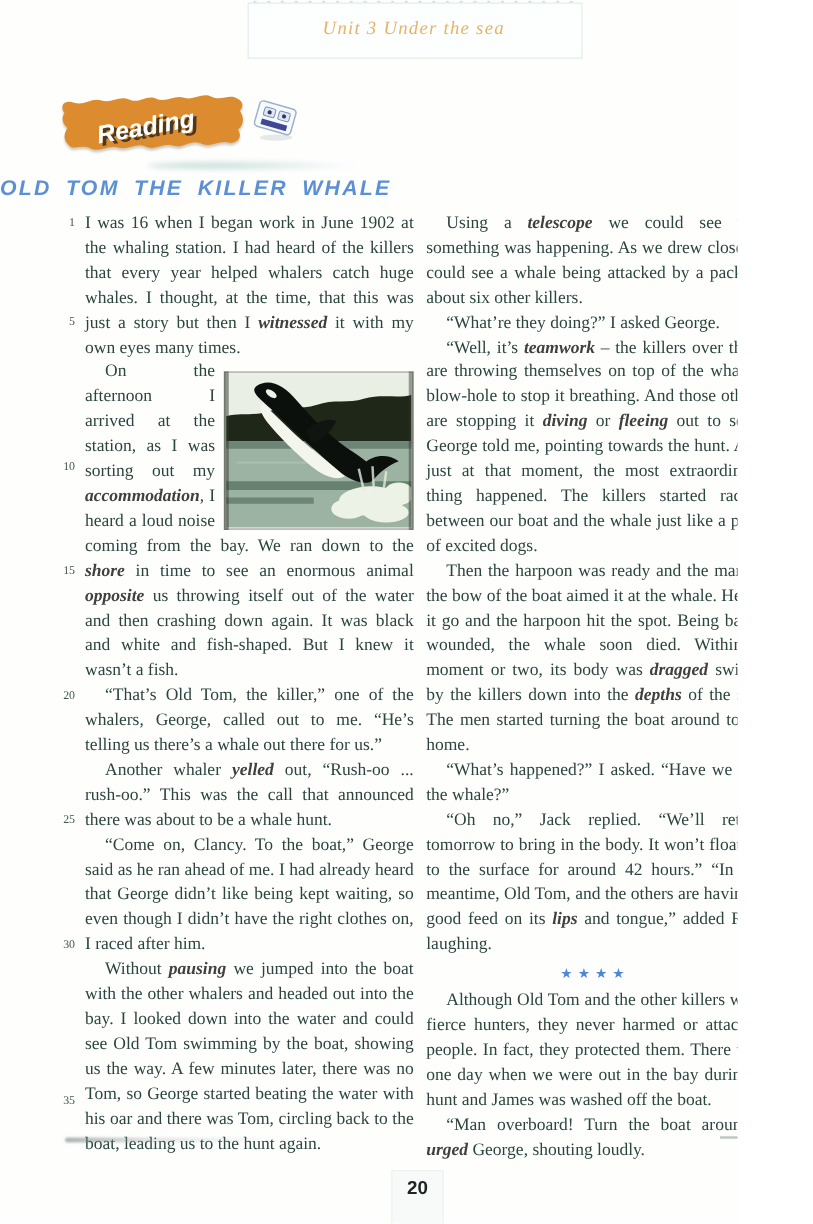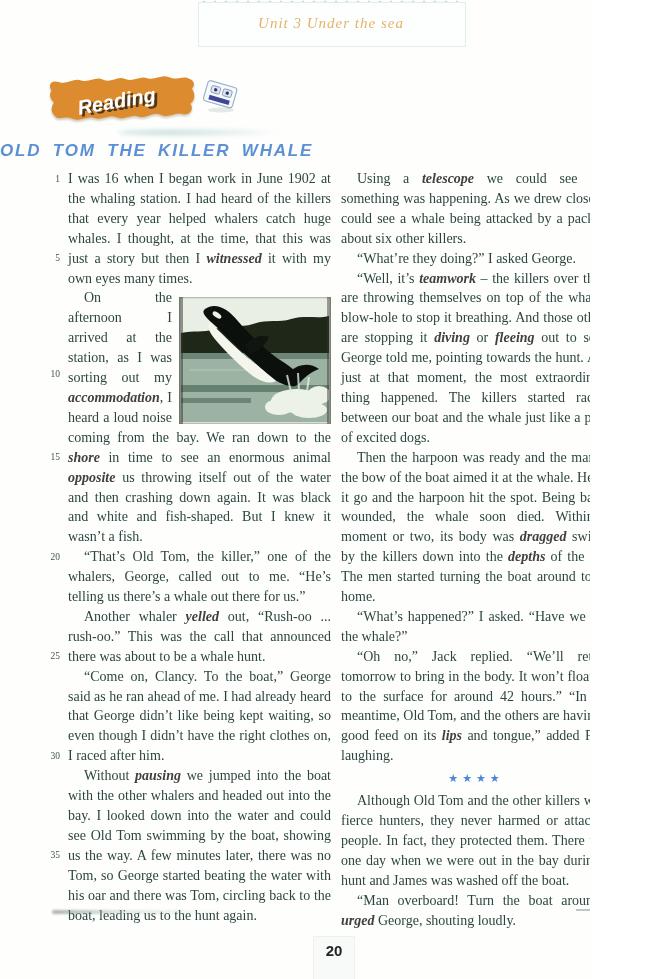--- a/index.html
+++ b/index.html
@@ -99,7 +99,7 @@
   <span class="linenum" style="top:551px">20</span>
   <span class="linenum" style="top:650px">25</span>
   <span class="linenum" style="top:750px">30</span>
-  <span class="linenum" style="top:849px">35</span>
+  <span class="linenum" style="top:875px">35</span>
 
   <div class="col col-left">
     <p class="para noindent"><span>I was 16 when I began work in June 1902 at the whaling station. I had heard of the killers that every year helped whalers catch huge whales. I thought, at the time, that this was just a story but then I </span><b>witnessed</b><span> it with my own eyes many times.</span></p>

